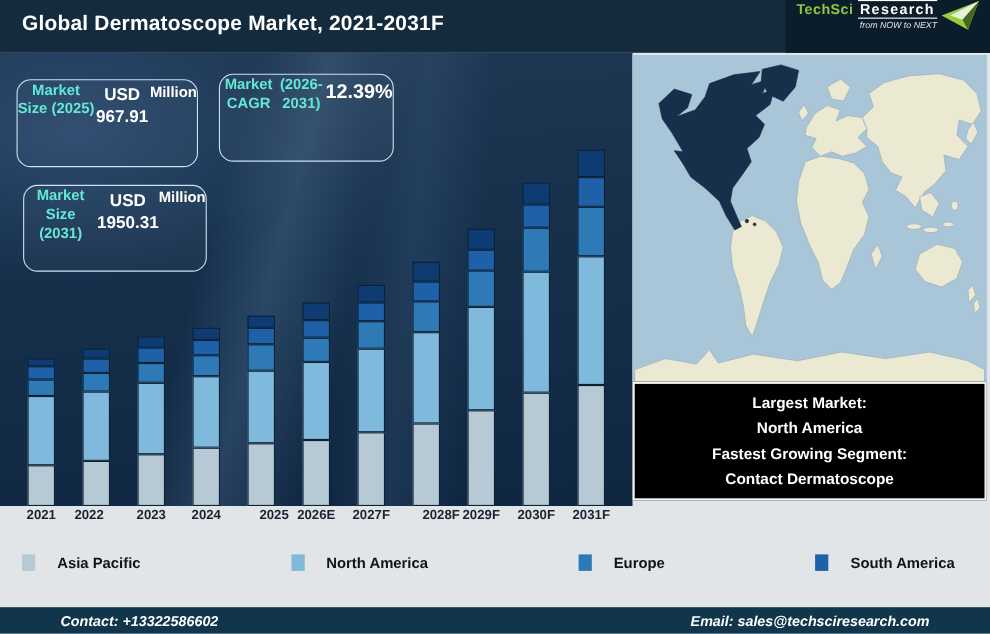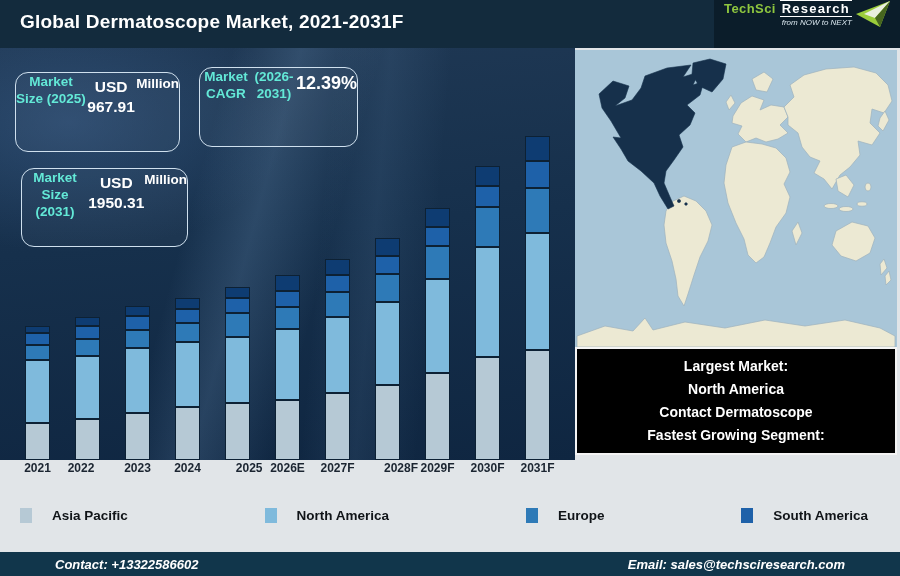--- a/index.html
+++ b/index.html
@@ -258,8 +258,8 @@
 <div class="abs callout">
   <div class="callout-line">Largest Market:</div>
   <div class="callout-line">North America</div>
+  <div class="callout-line">Fastest Growing Segment:</div>
   <div class="callout-line">Contact Dermatoscope</div>
-  <div class="callout-line">Fastest Growing Segment:</div>
 </div>
 
 <div class="abs footer">

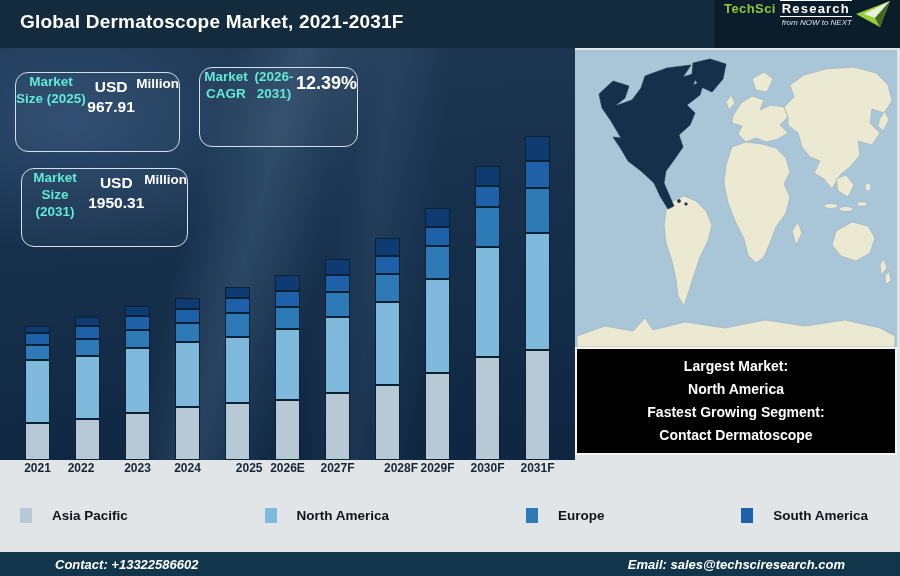--- a/index.html
+++ b/index.html
@@ -43,7 +43,7 @@
   .light-band{left:0;top:455px;width:900px;height:97px;background:#e1e5e8;z-index:1;}
   .year-labels{left:0;top:461px;width:575px;height:20px;z-index:4;}
   .year-label{position:absolute;top:0;width:50px;text-align:center;font-size:12px;font-weight:700;color:#1b2531;}
-  .legend{left:0;top:499px;width:900px;height:24px;z-index:4;display:flex;justify-content:space-between;align-items:flex-end;padding:0 32px 0 20px;box-sizing:border-box;gap:28px;}
+  .legend{left:0;top:499px;width:900px;height:24px;z-index:4;display:flex;justify-content:space-between;align-items:center;padding:0 32px 0 20px;box-sizing:border-box;gap:28px;}
   .legend-item{display:flex;align-items:center;gap:20px;}
   .legend-swatch{width:12px;height:15px;}
   .legend-label{font-size:13.5px;font-weight:700;color:#101418;white-space:nowrap;}

